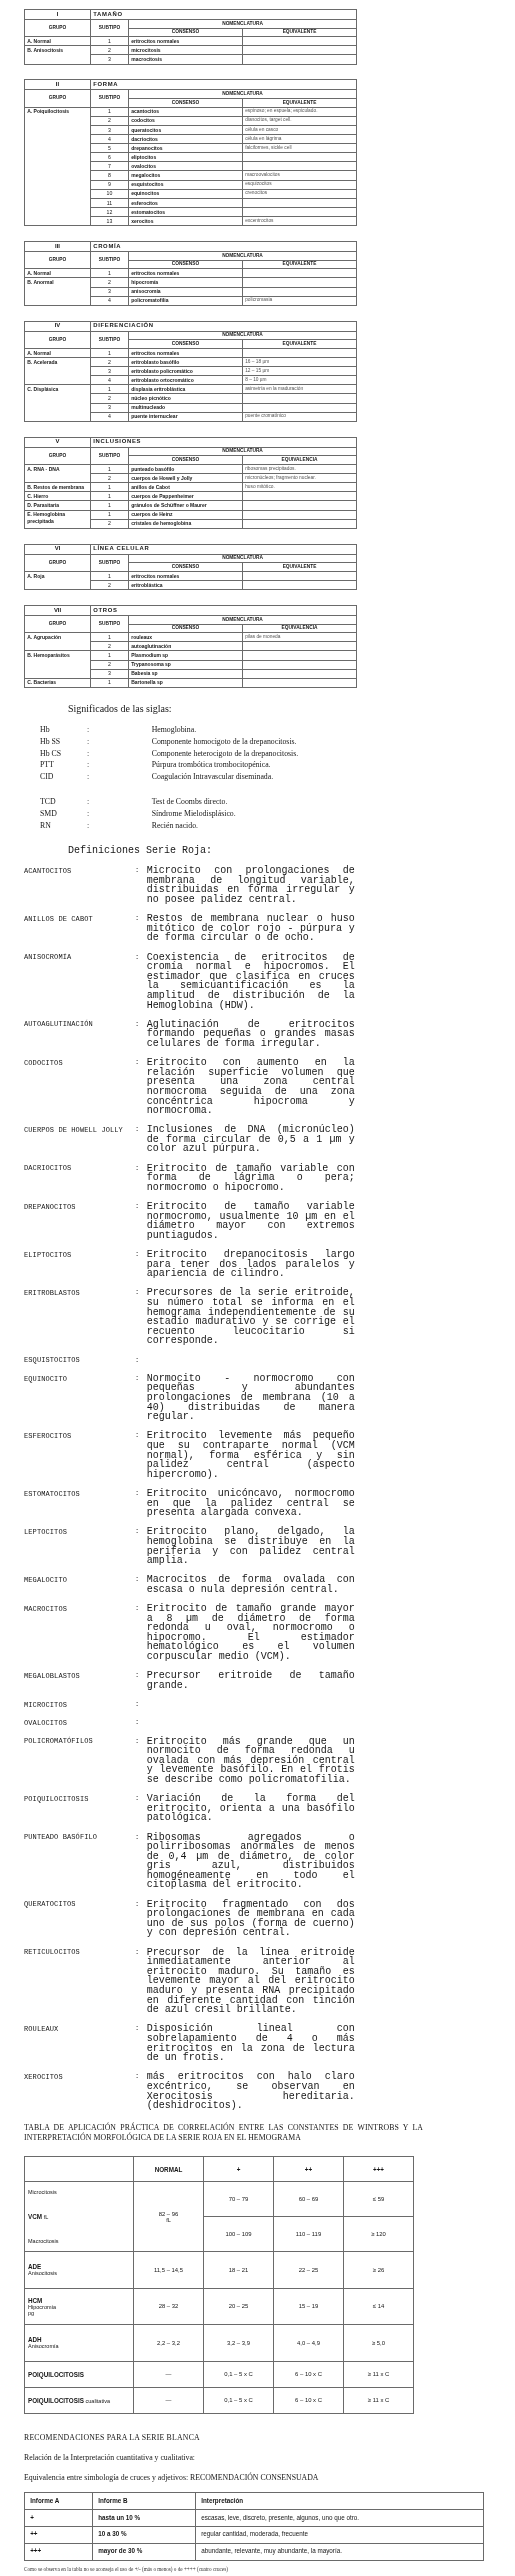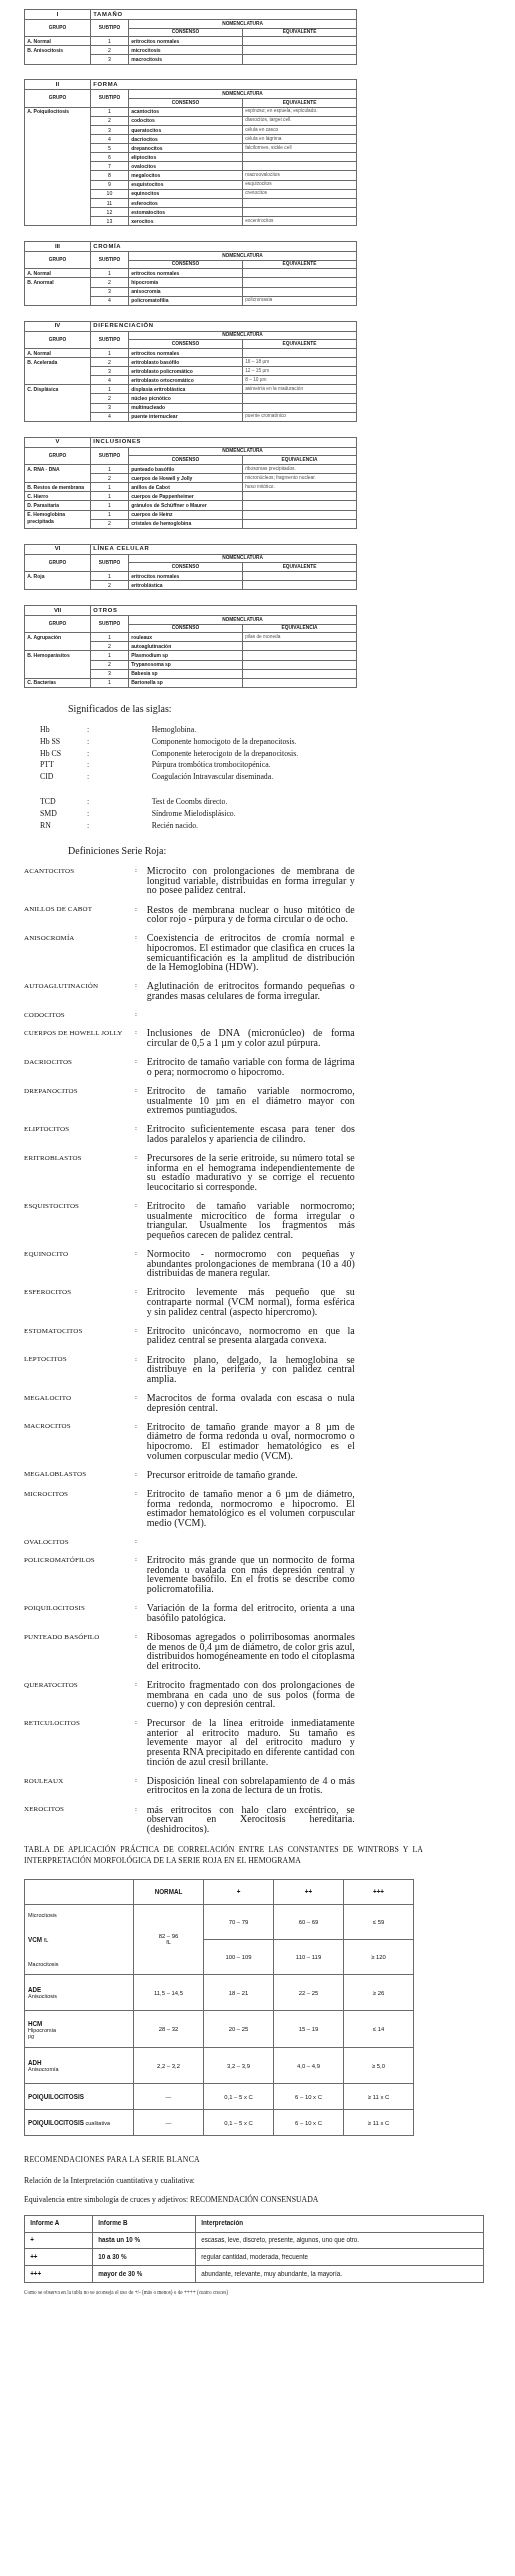--- a/index.html
+++ b/index.html
@@ -26,7 +26,7 @@
   .sig-text{flex:1;margin-left:44px;}
 
   
-  .defs{margin-top:10px;}
+  .defs{margin-top:10px;font-family:Liberation Mono, monospace;}
   .def-row{display:flex;margin:0 0 9.6px 0;}
   .def-term{width:111px;font-size:7px;letter-spacing:0.1px;padding-top:0.7px;}
   .def-colon{width:11.8px;font-size:7px;}

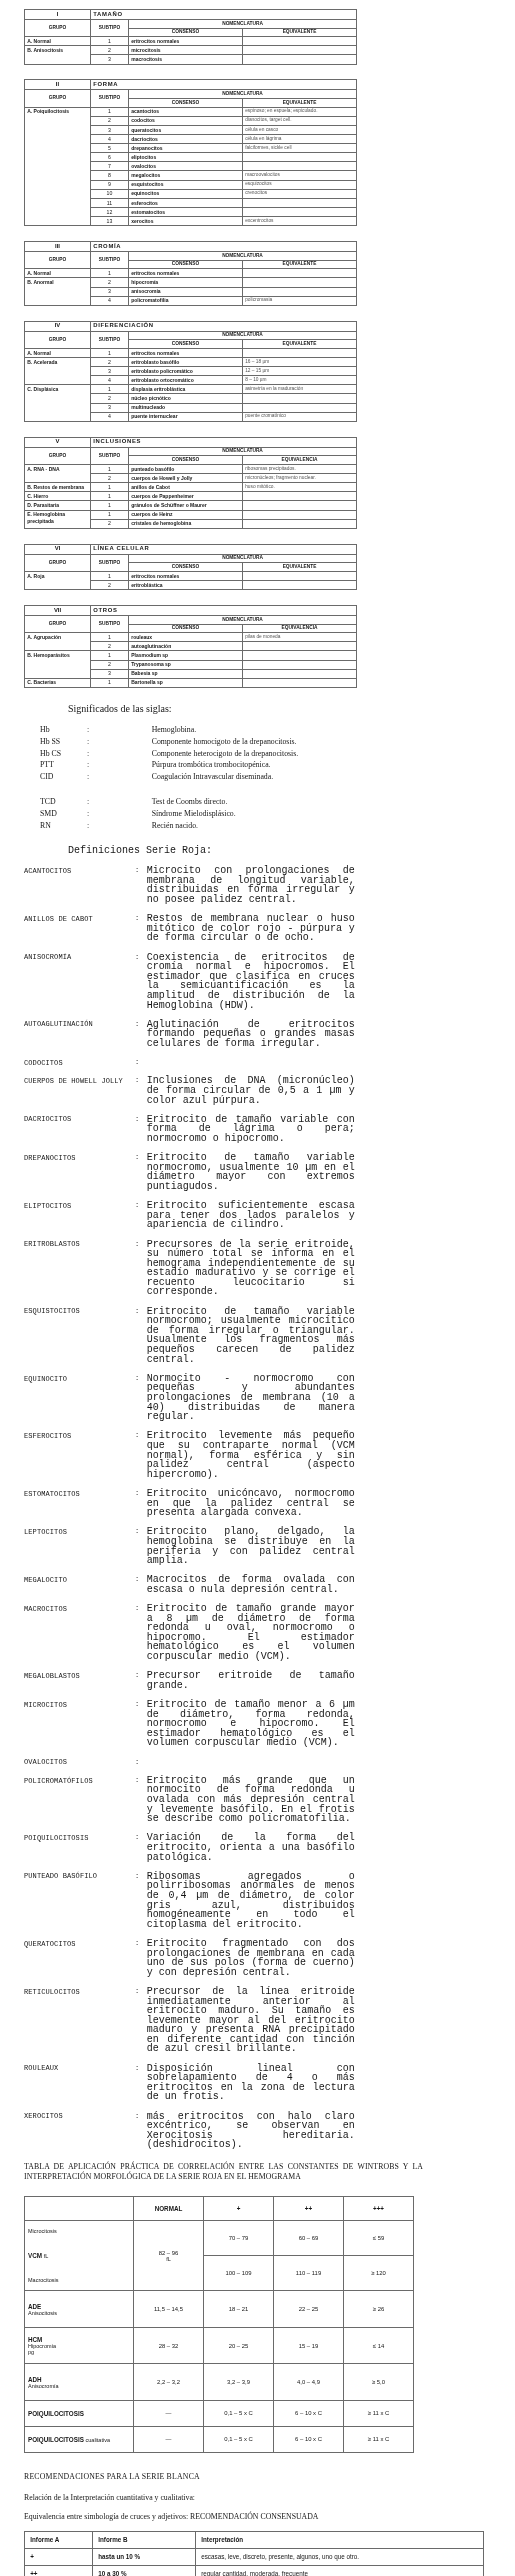--- a/index.html
+++ b/index.html
@@ -532,6 +532,7 @@
         <div class="def-row">
           <span class="def-term">CODOCITOS</span>
           <span class="def-colon">:</span>
+          <span class="def-text">Eritrocito con aumento en la relación superficie volumen que presenta una zona central normocroma seguida de una zona concéntrica hipocroma y normocroma.</span>
         </div>
         <div class="def-row">
           <span class="def-term">CUERPOS DE HOWELL JOLLY</span>

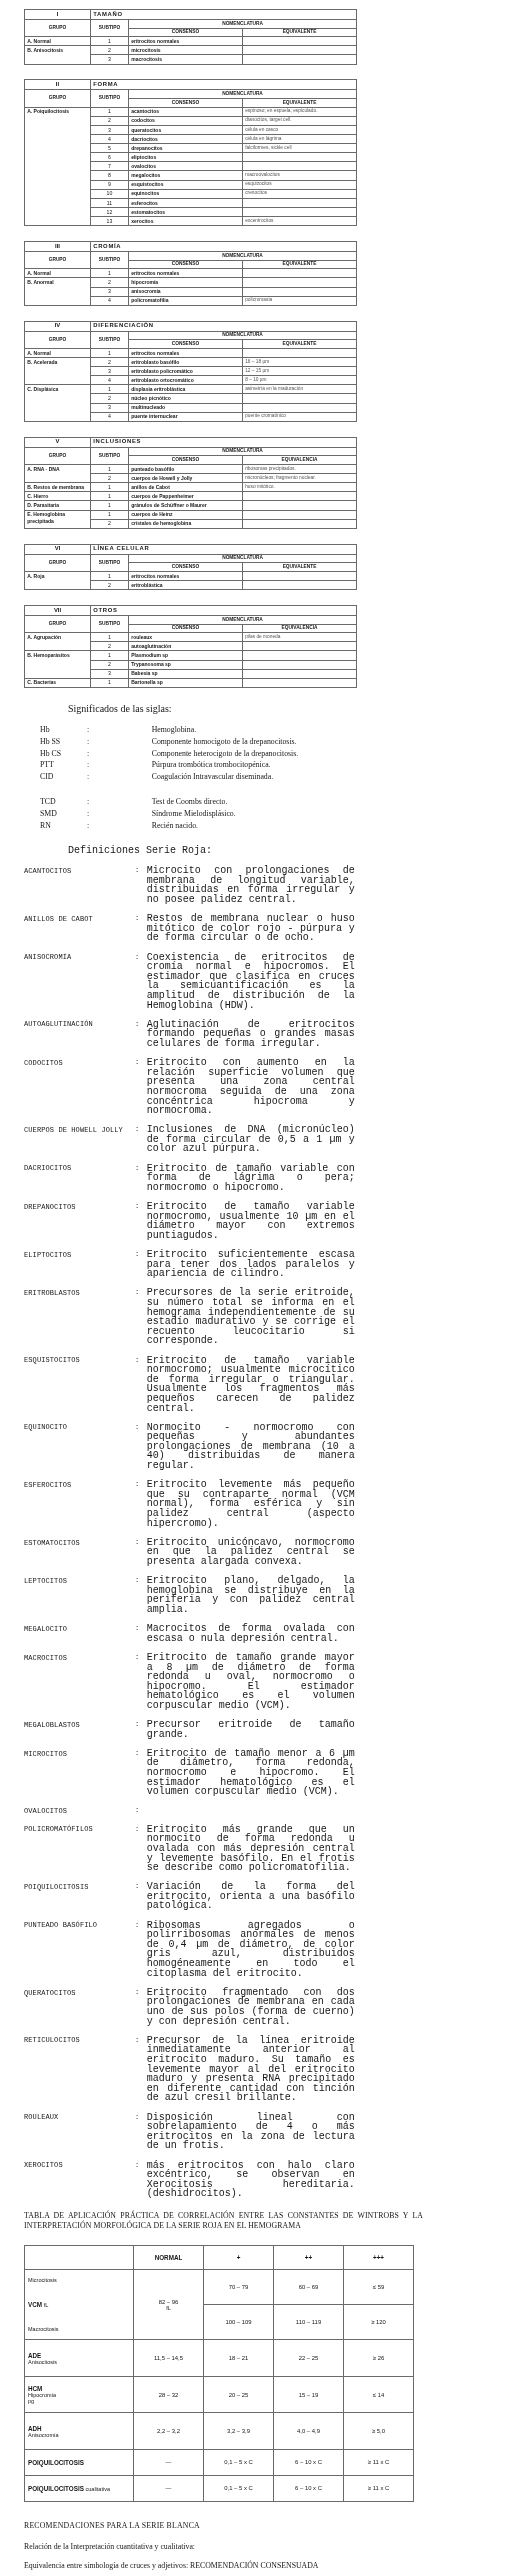--- a/index.html
+++ b/index.html
@@ -552,7 +552,7 @@
         <div class="def-row">
           <span class="def-term">ELIPTOCITOS</span>
           <span class="def-colon">:</span>
-          <span class="def-text">Eritrocito suficientemente escasa para tener dos lados paralelos y apariencia de cilindro.</span>
+          <span class="def-text">Eritrocito drepanocitosis largo para tener dos lados paralelos y apariencia de cilindro.</span>
         </div>
         <div class="def-row">
           <span class="def-term">ERITROBLASTOS</span>

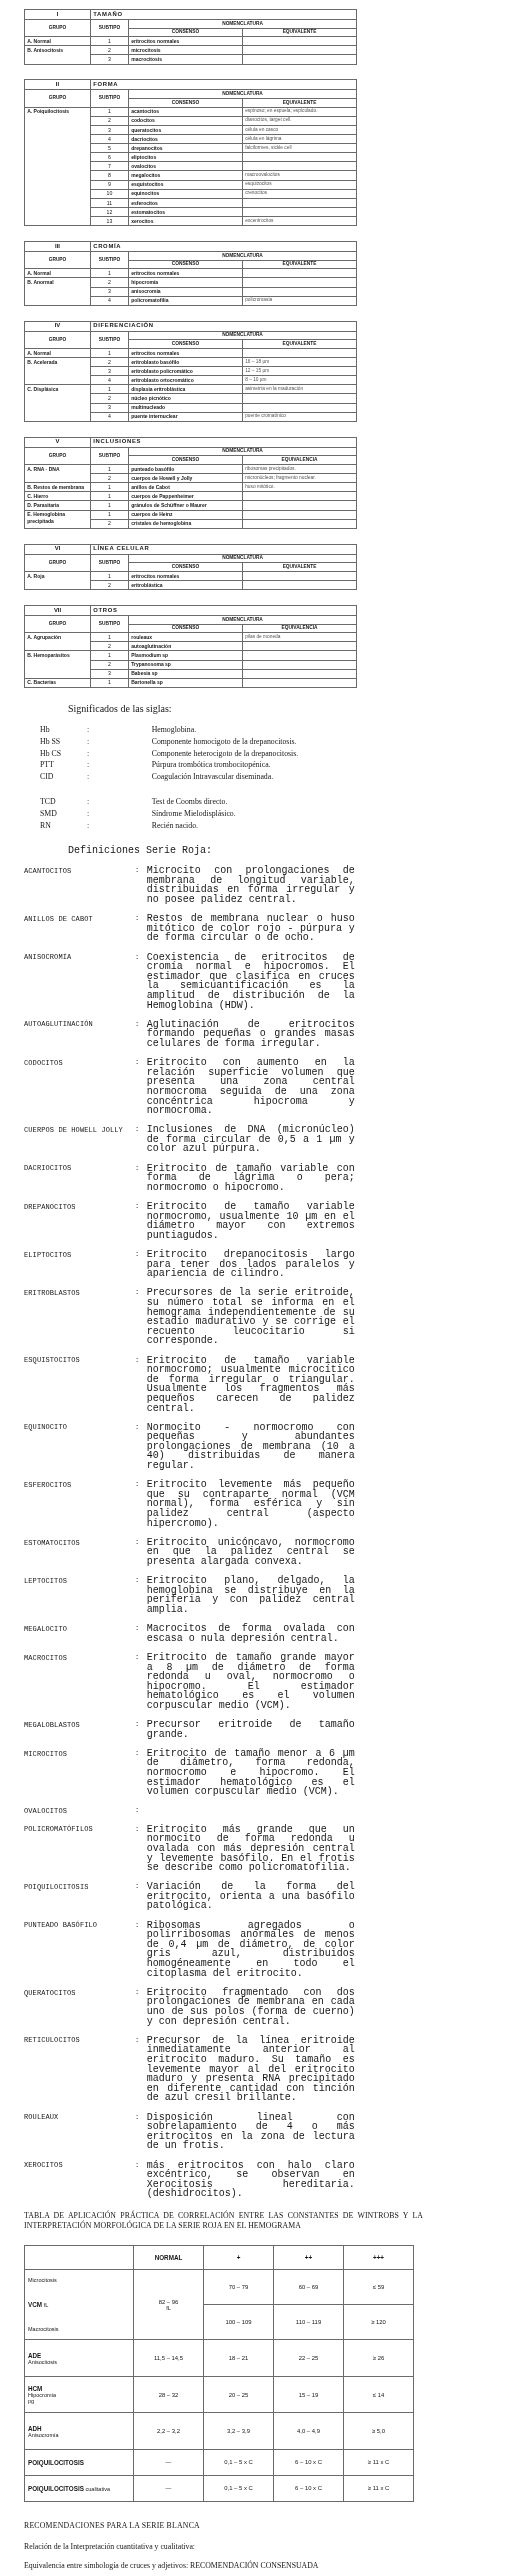--- a/index.html
+++ b/index.html
@@ -562,7 +562,6 @@
         <div class="def-row">
           <span class="def-term">ESQUISTOCITOS</span>
           <span class="def-colon">:</span>
-          <span class="def-text">Eritrocito de tamaño variable normocromo; usualmente microcítico de forma irregular o triangular. Usualmente los fragmentos más pequeños carecen de palidez central.</span>
         </div>
         <div class="def-row">
           <span class="def-term">EQUINOCITO</span>

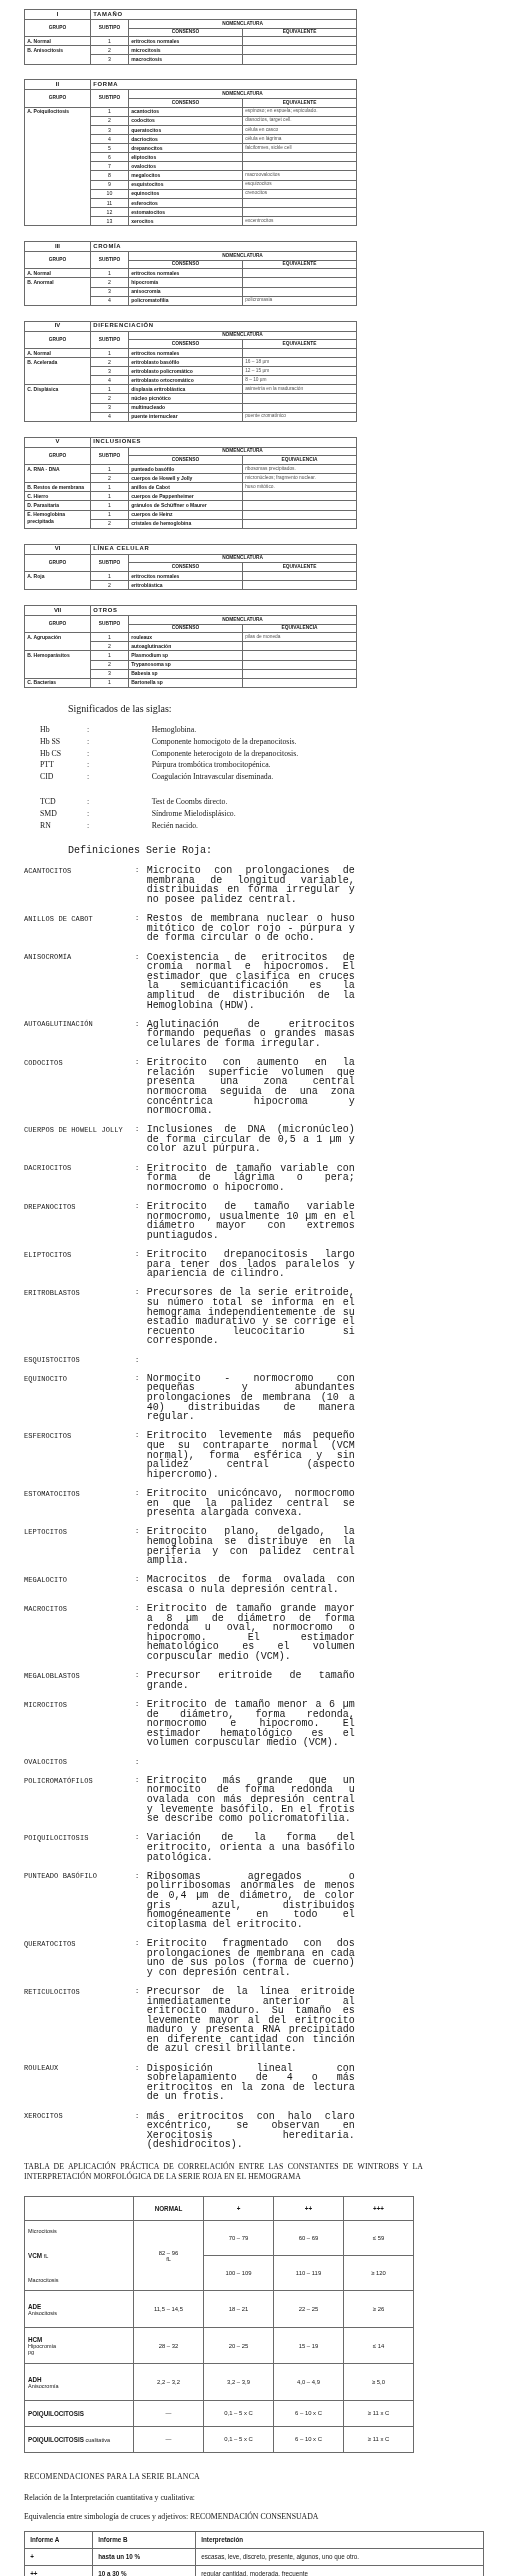--- a/index.html
+++ b/index.html
@@ -601,7 +601,6 @@
         <div class="def-row">
           <span class="def-term">MICROCITOS</span>
           <span class="def-colon">:</span>
-          <span class="def-text">Eritrocito de tamaño menor a 6 µm de diámetro, forma redonda, normocromo e hipocromo. El estimador hematológico es el volumen corpuscular medio (VCM).</span>
         </div>
         <div class="def-row">
           <span class="def-term">OVALOCITOS</span>

